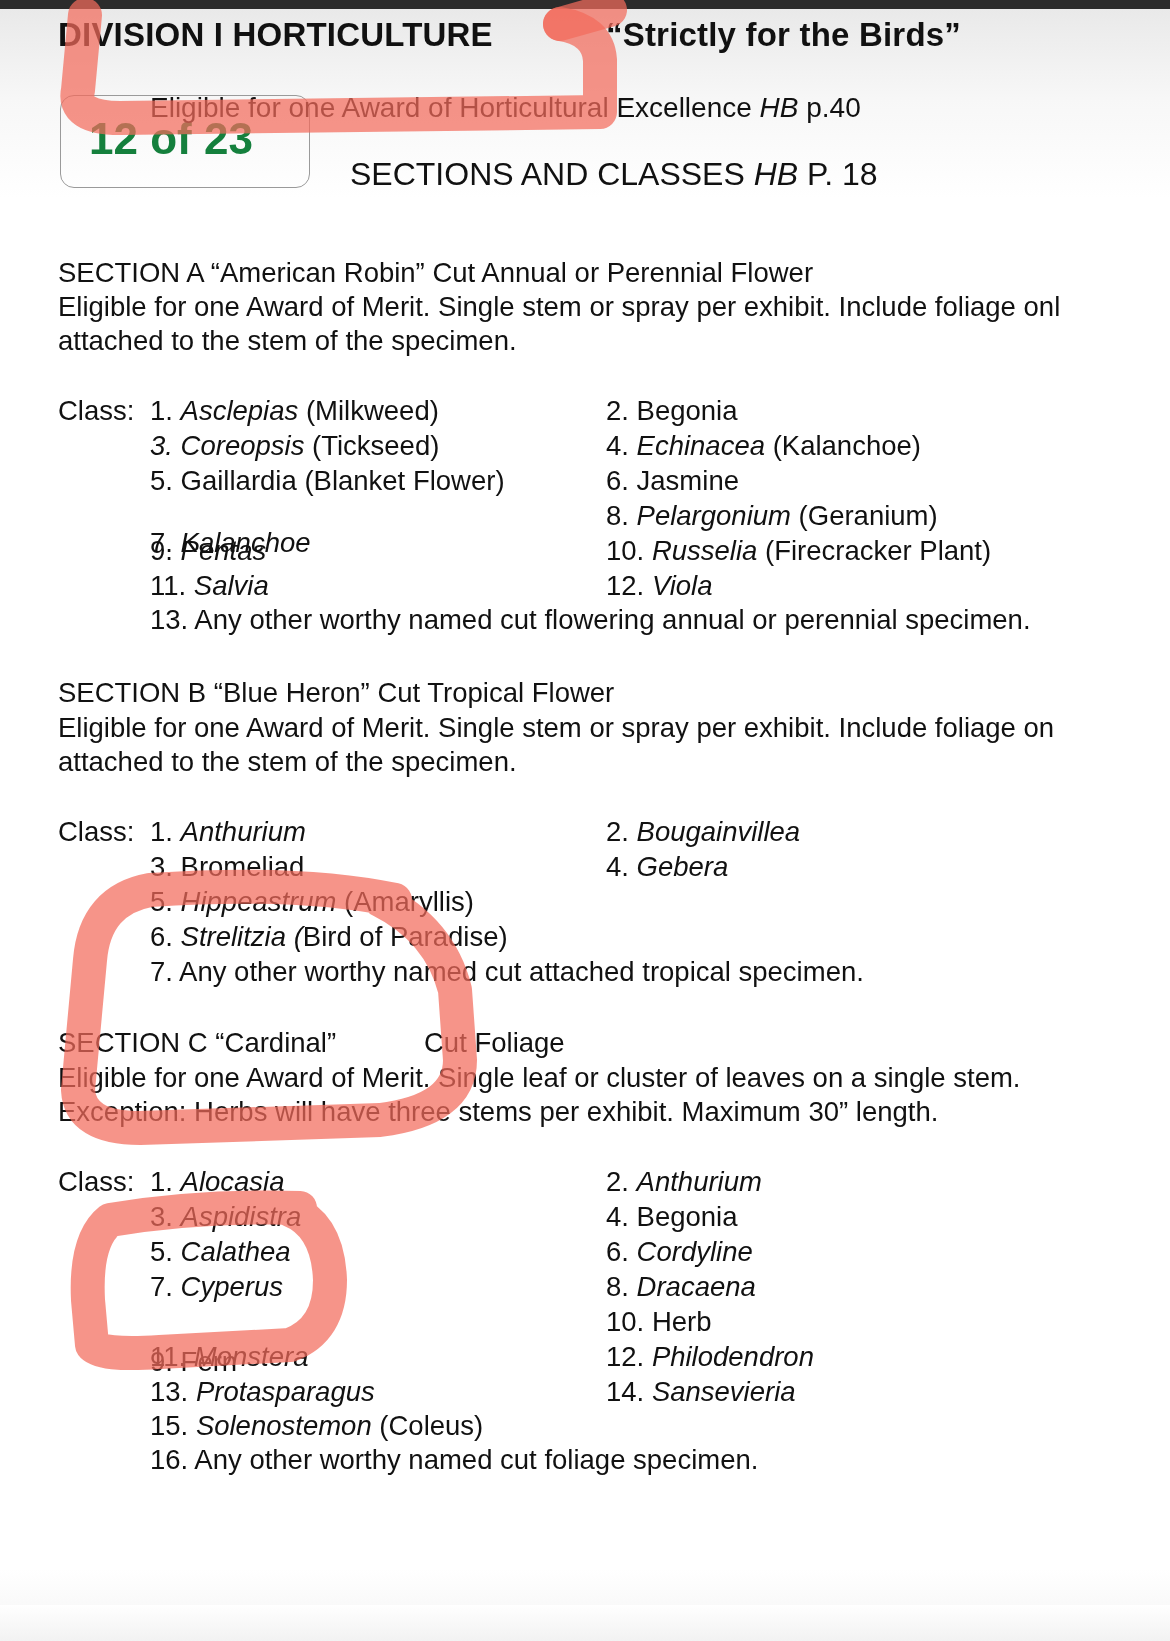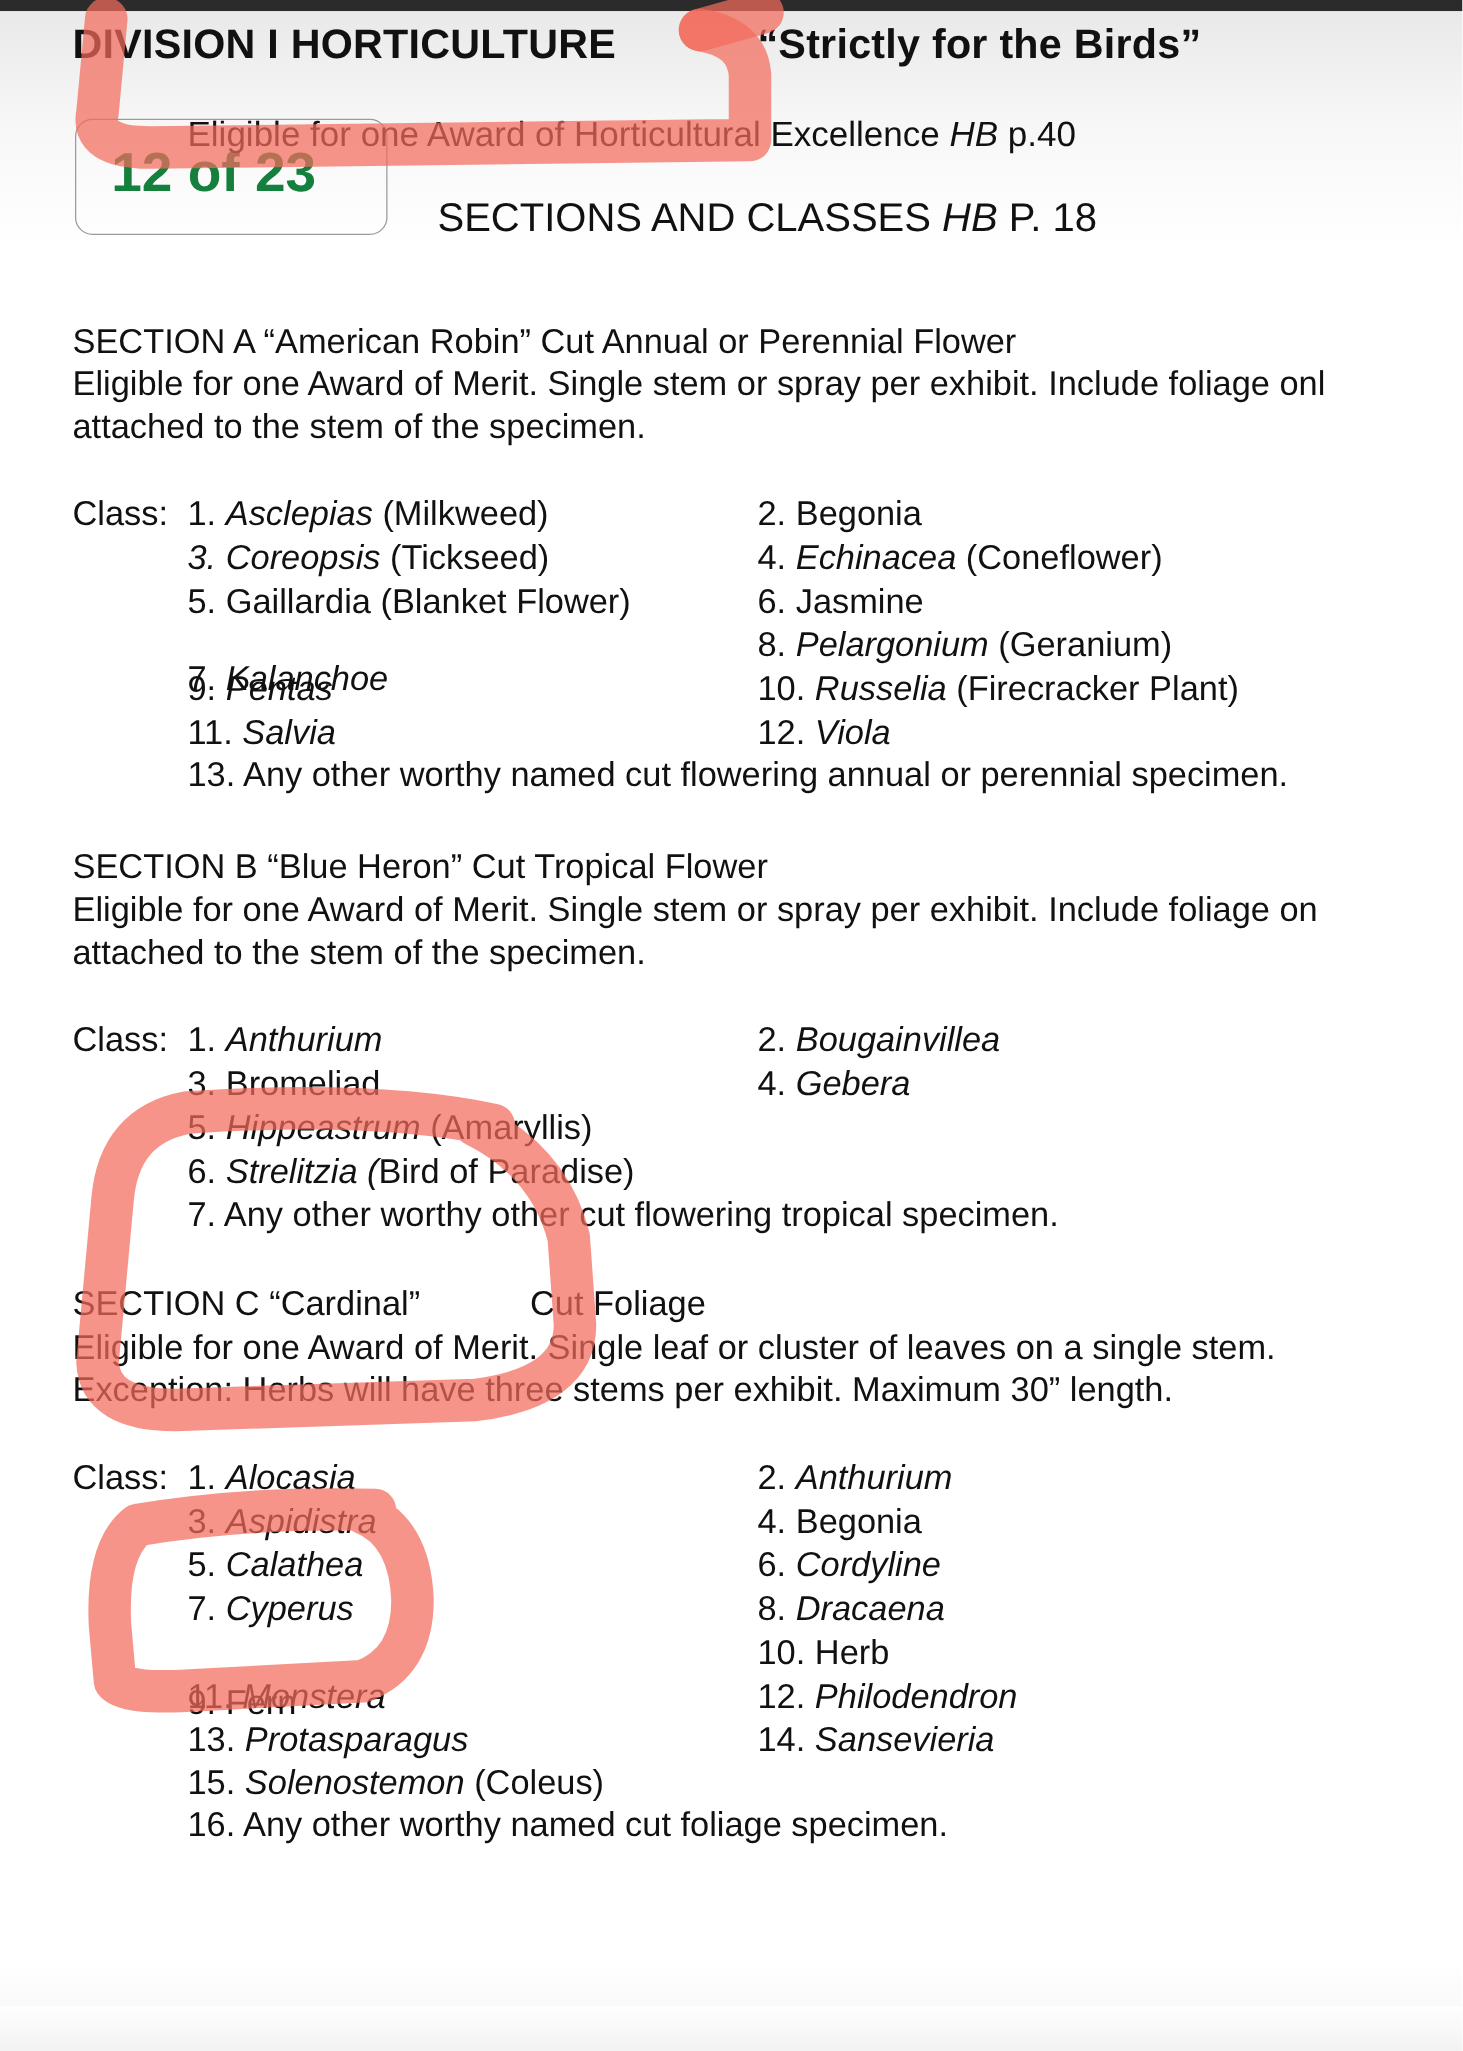--- a/index.html
+++ b/index.html
@@ -62,7 +62,7 @@
 <div class="abs txt ind" style="top:394px;"><span>1. </span><i>Asclepias</i><span> (Milkweed)</span></div>
 <div class="abs txt col2" style="top:394px;"><span>2. </span><i></i><span>Begonia</span></div>
 <div class="abs txt ind" style="top:429px;"><i>3. </i><i>Coreopsis</i><span> (Tickseed)</span></div>
-<div class="abs txt col2" style="top:429px;"><span>4. </span><i>Echinacea</i><span> (Coneflower)</span></div>
+<div class="abs txt col2" style="top:429px;"><span>4. </span><i>Echinacea</i><span> (Kalanchoe)</span></div>
 <div class="abs txt ind" style="top:464px;"><span>5. </span><i></i><span>Gaillardia (Blanket Flower)</span></div>
 <div class="abs txt col2" style="top:464px;"><span>6. </span><i></i><span>Jasmine</span></div>
 <div class="abs txt ind" style="top:499px;margin-top:27px;"><span>7. </span><i>Kalanchoe</i><span></span></div>

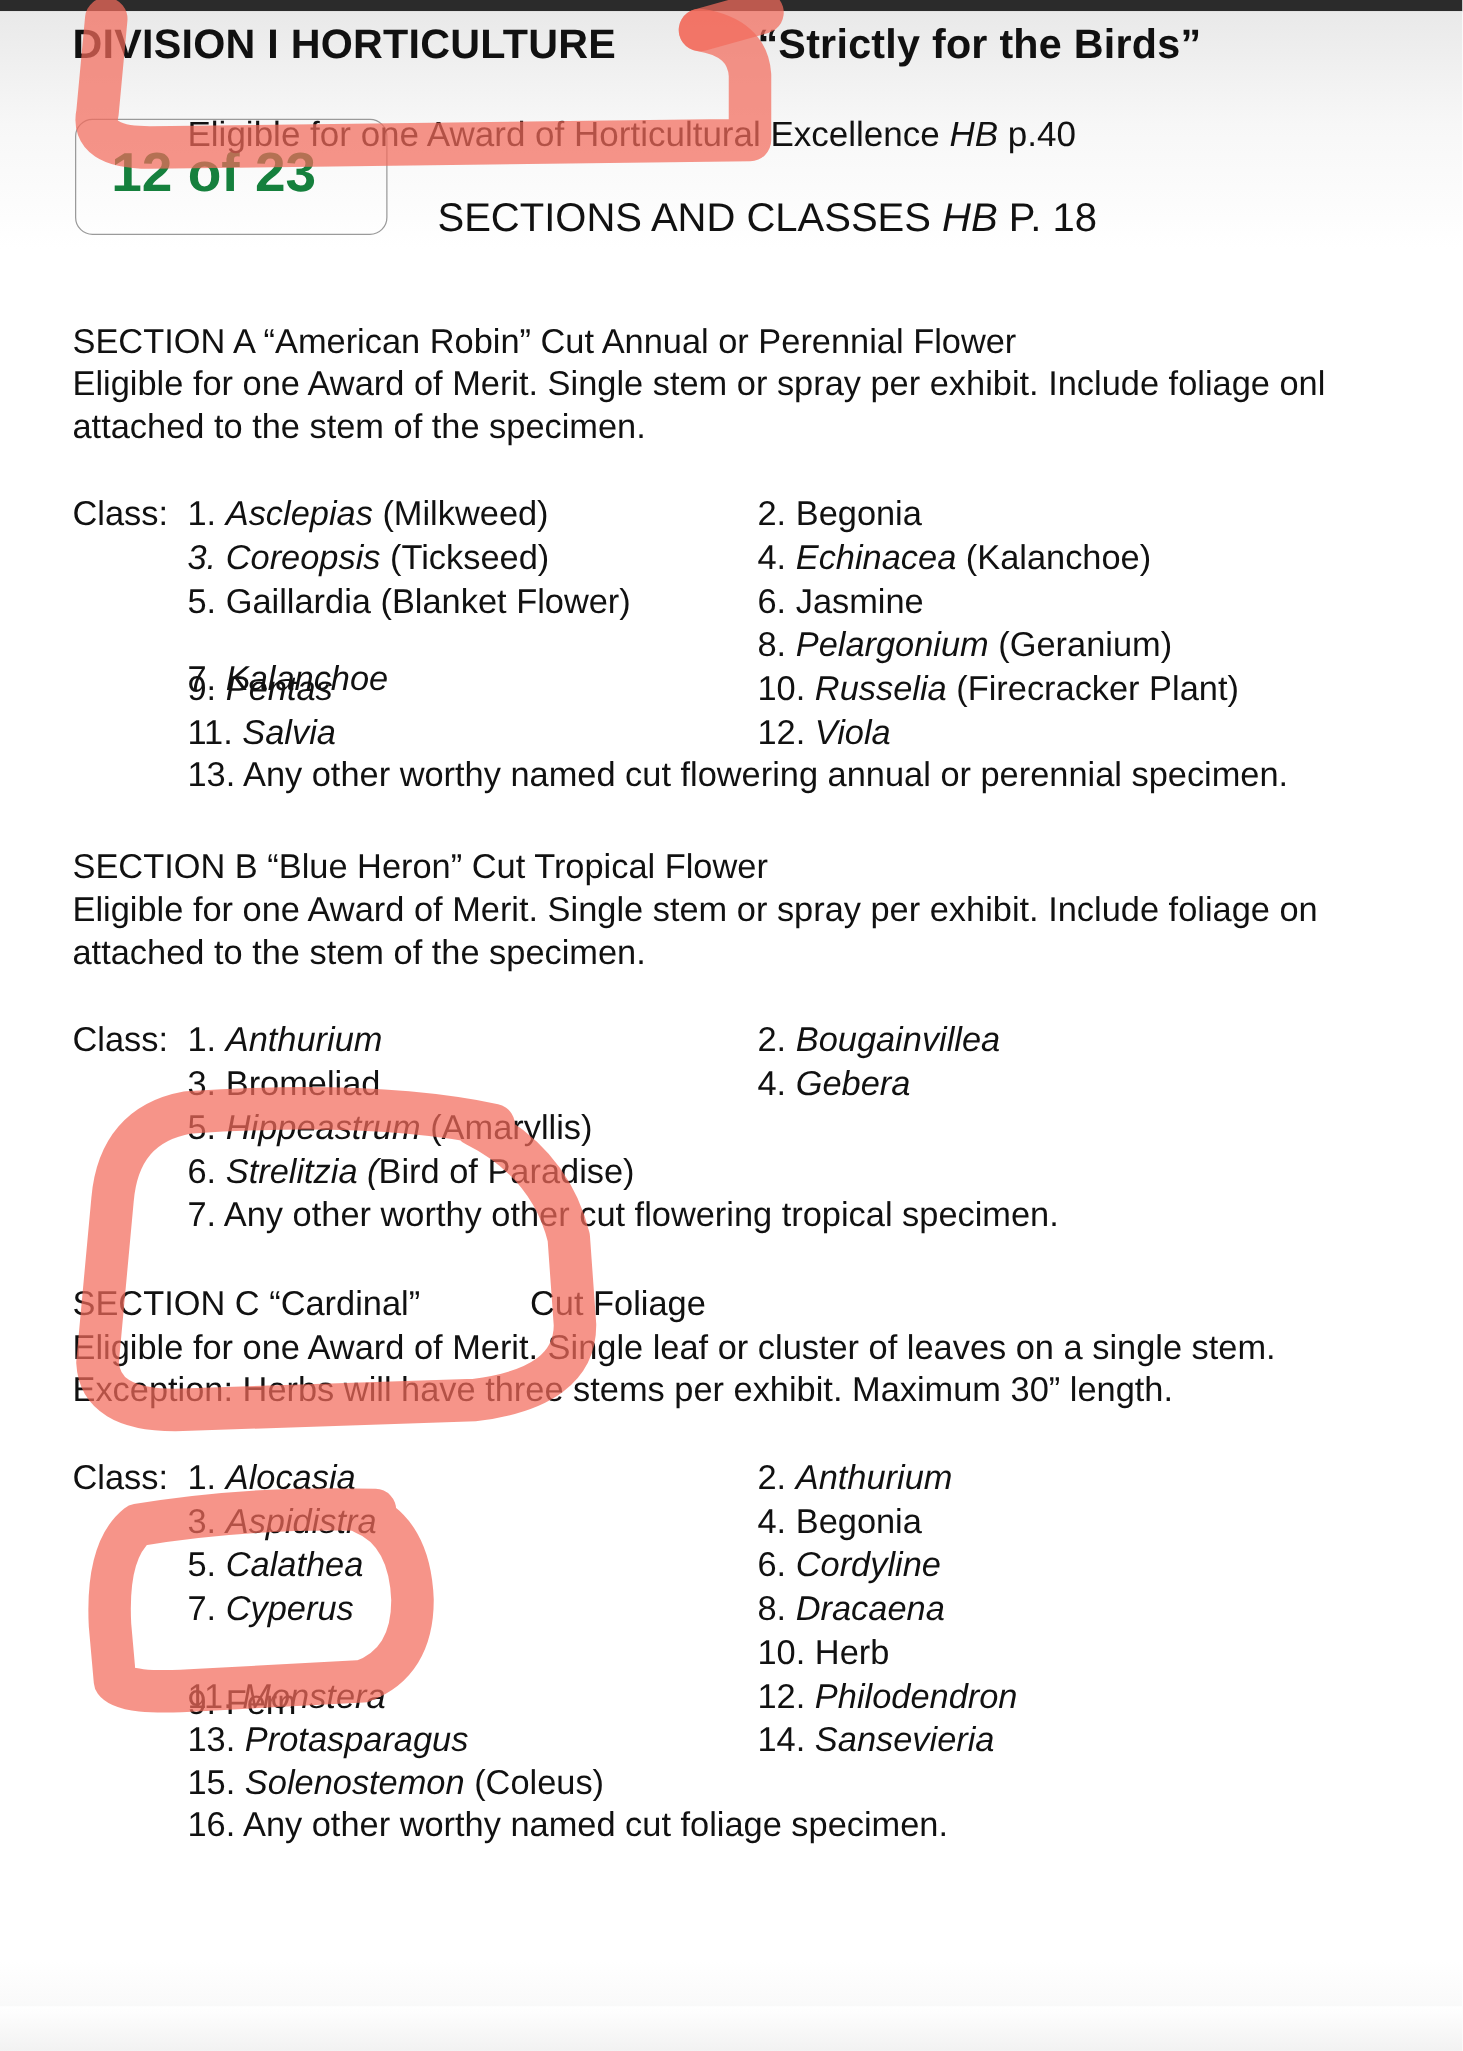--- a/index.html
+++ b/index.html
@@ -84,7 +84,7 @@
 <div class="abs txt col2" style="top:850px;"><span>4. </span><i>Gebera</i><span></span></div>
 <div class="abs txt ind" style="top:885px;"><span>5. </span><i>Hippeastrum</i><span> (Amaryllis)</span></div>
 <div class="abs txt ind" style="top:920px;"><span>6. </span><i>Strelitzia (</i><span>Bird of Paradise)</span></div>
-<div class="abs txt ind" style="top:955px;"><span>7. </span><i></i><span>Any other worthy other cut flowering tropical specimen.</span></div>
+<div class="abs txt ind" style="top:955px;"><span>7. </span><i></i><span>Any other worthy named cut attached tropical specimen.</span></div>
 
 <div class="abs txt lbl" style="top:1026px;">SECTION C  “Cardinal”</div>
 <div class="abs txt" style="left:424px; top:1026px;">Cut Foliage</div>

